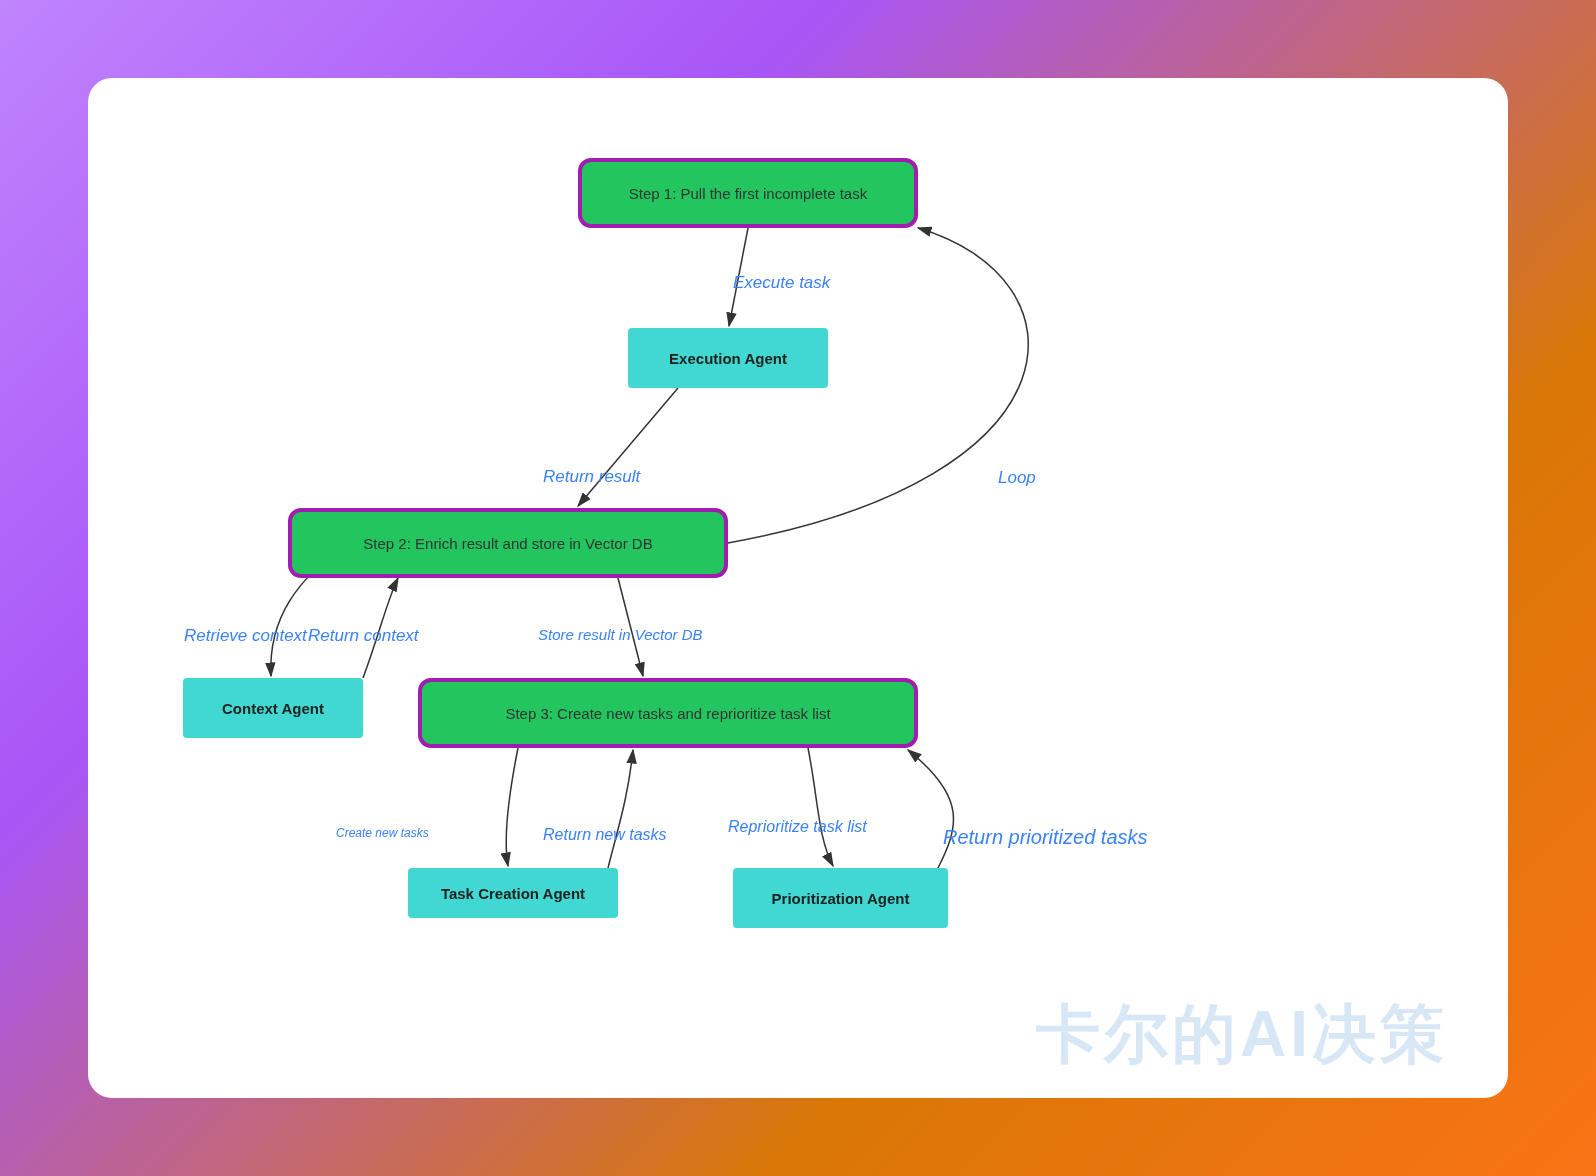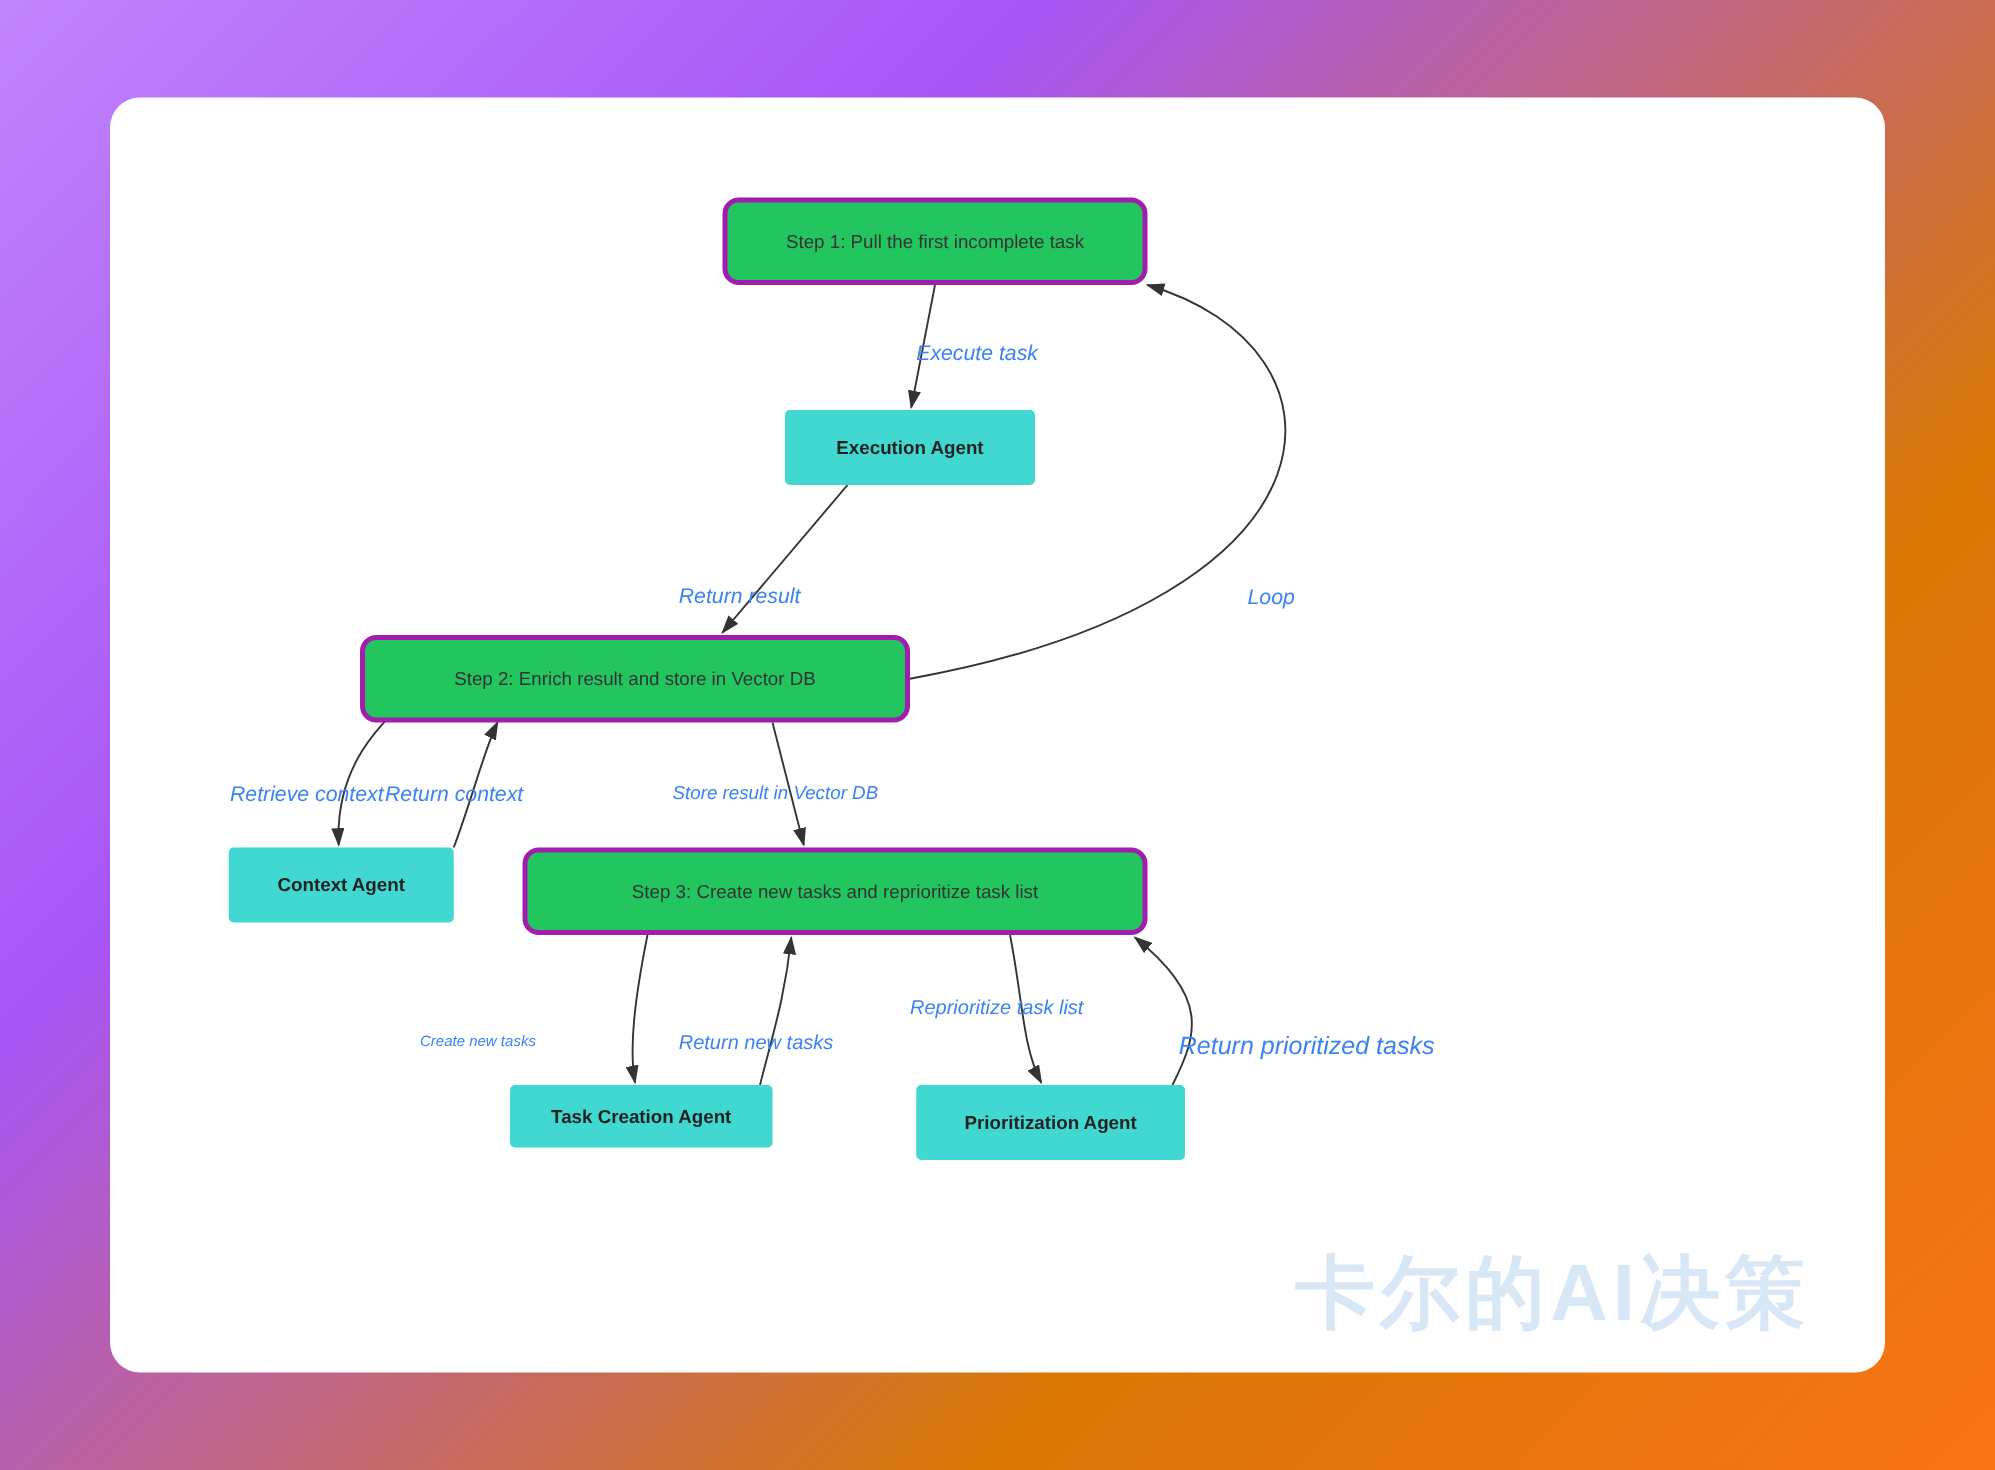--- a/index.html
+++ b/index.html
@@ -169,7 +169,7 @@
       <span>Return new tasks</span>
     </div>
 
-    <div class="edge-label" style="left:640px; top:720px; font-size:16px;">
+    <div class="edge-label" style="left:640px; top:740px; font-size:16px;">
       <span>Reprioritize task list</span>
     </div>
 

